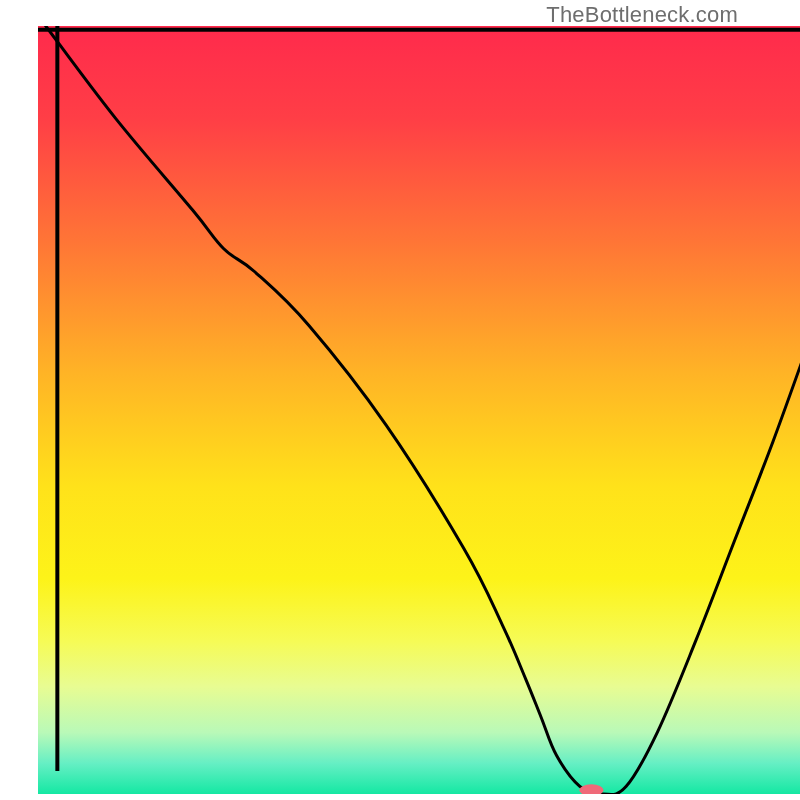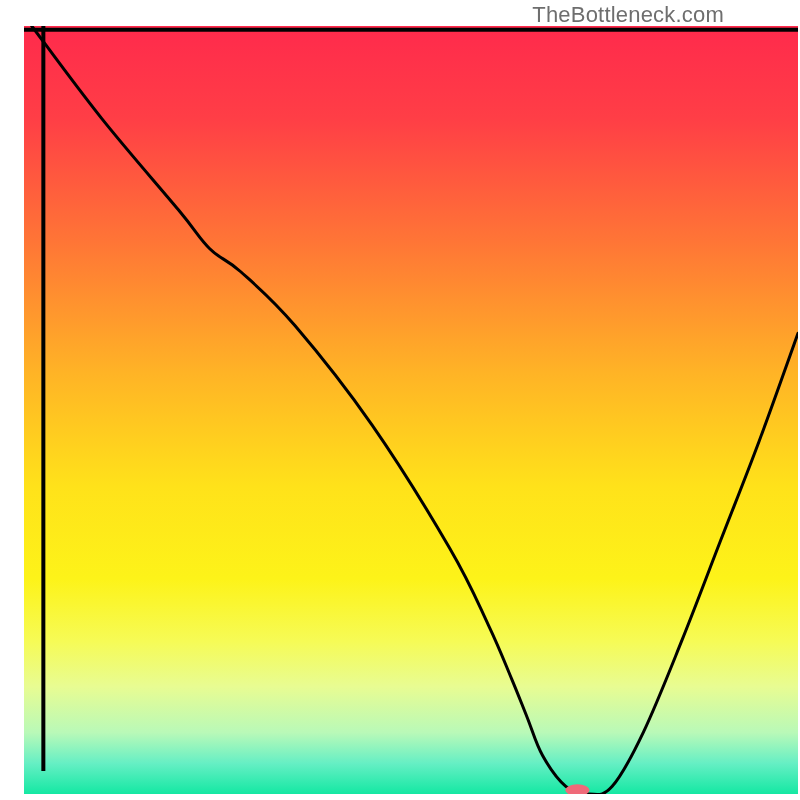--- a/index.html
+++ b/index.html
@@ -15,6 +15,7 @@
     position: relative;
     width: 732px;
     height: 800px;
+    margin-left: 14px;
   }
   .watermark {
     position: absolute;

